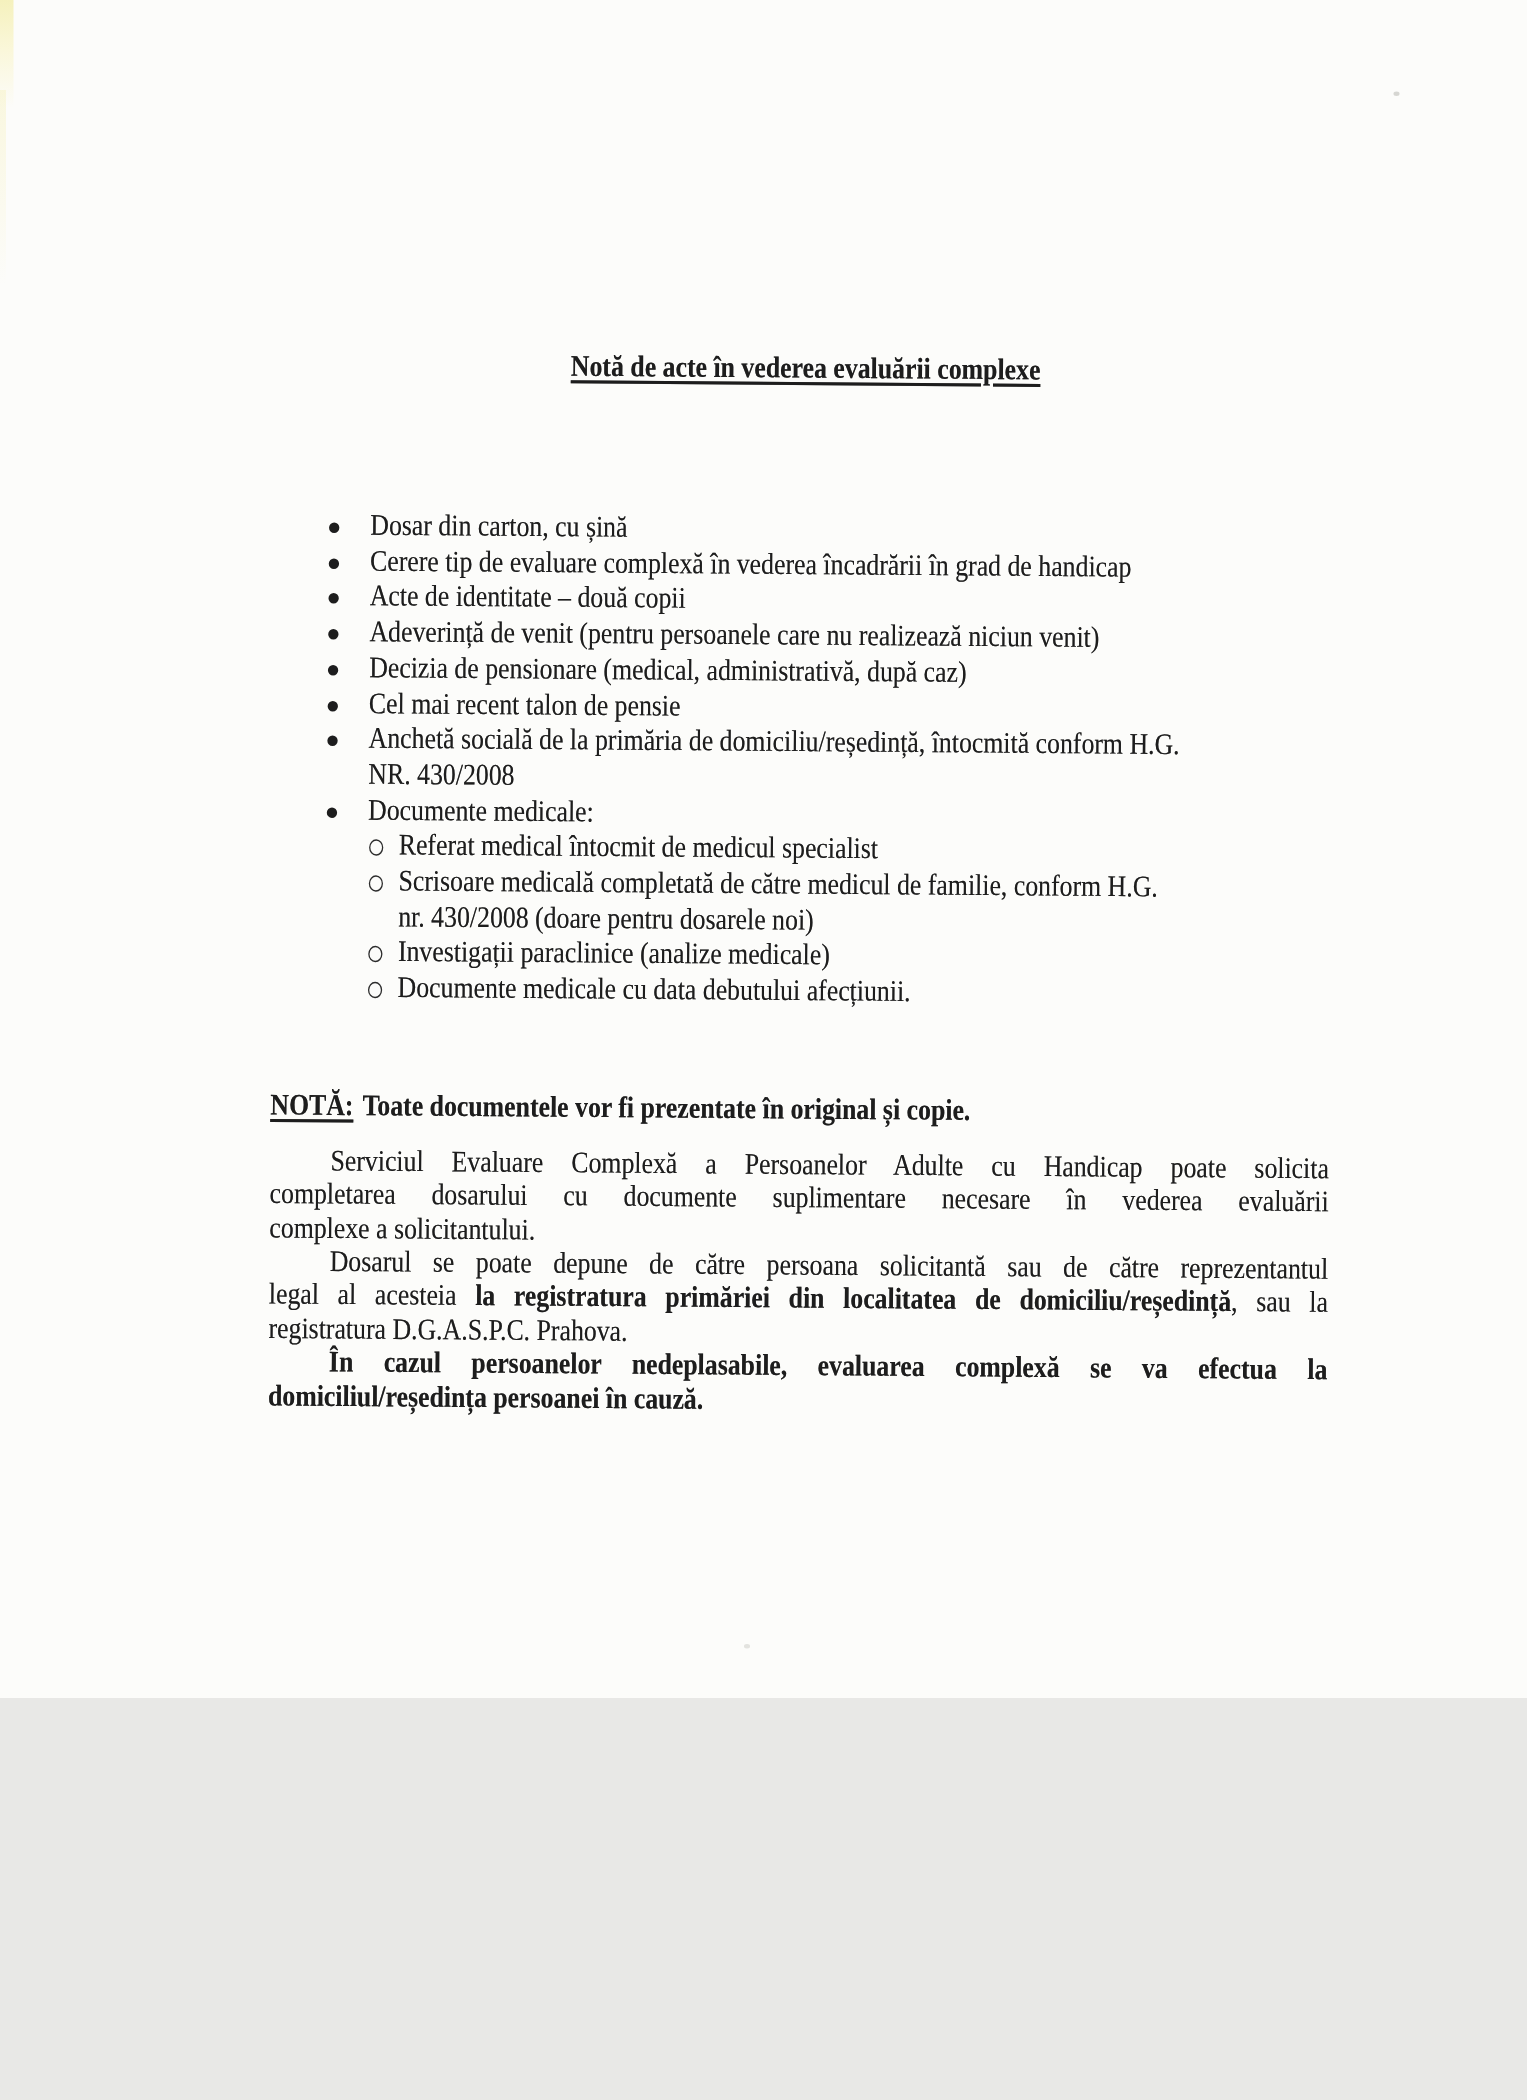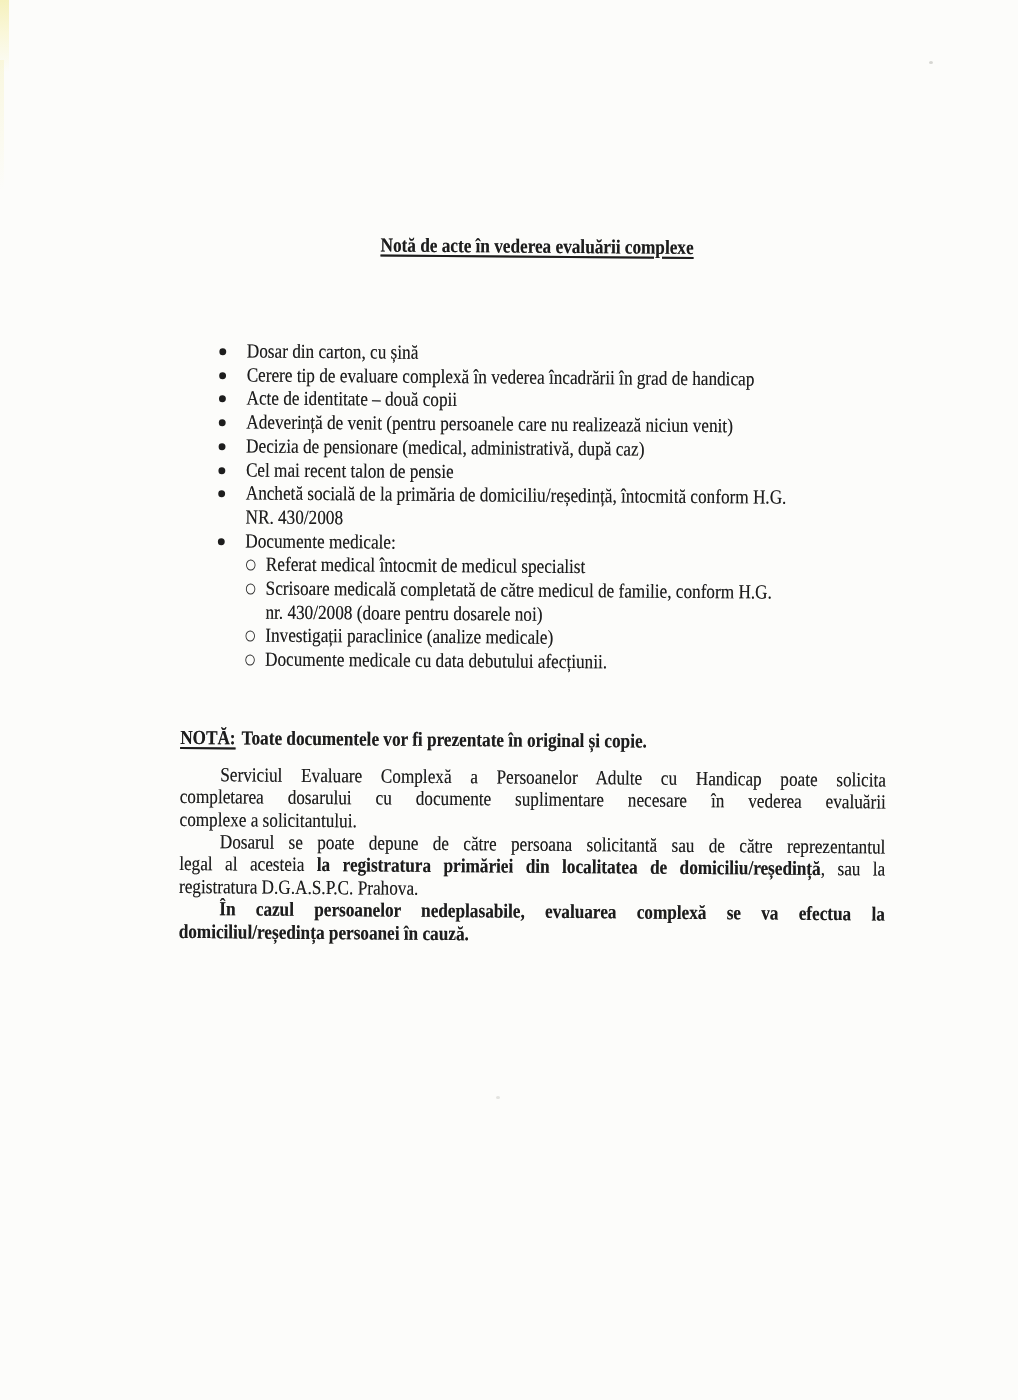--- a/index.html
+++ b/index.html
@@ -4,7 +4,7 @@
 <style>
   html,body { margin:0; padding:0; background:#e8e8e6; }
   .page {
-    position:relative; width:1018px; height:1400px;
+    position:relative; width:1018px; height:1132px;
     background:#fcfcfa; overflow:hidden;
     font-family:"Liberation Serif","DejaVu Serif",serif;
     color:#1d1d1d;

